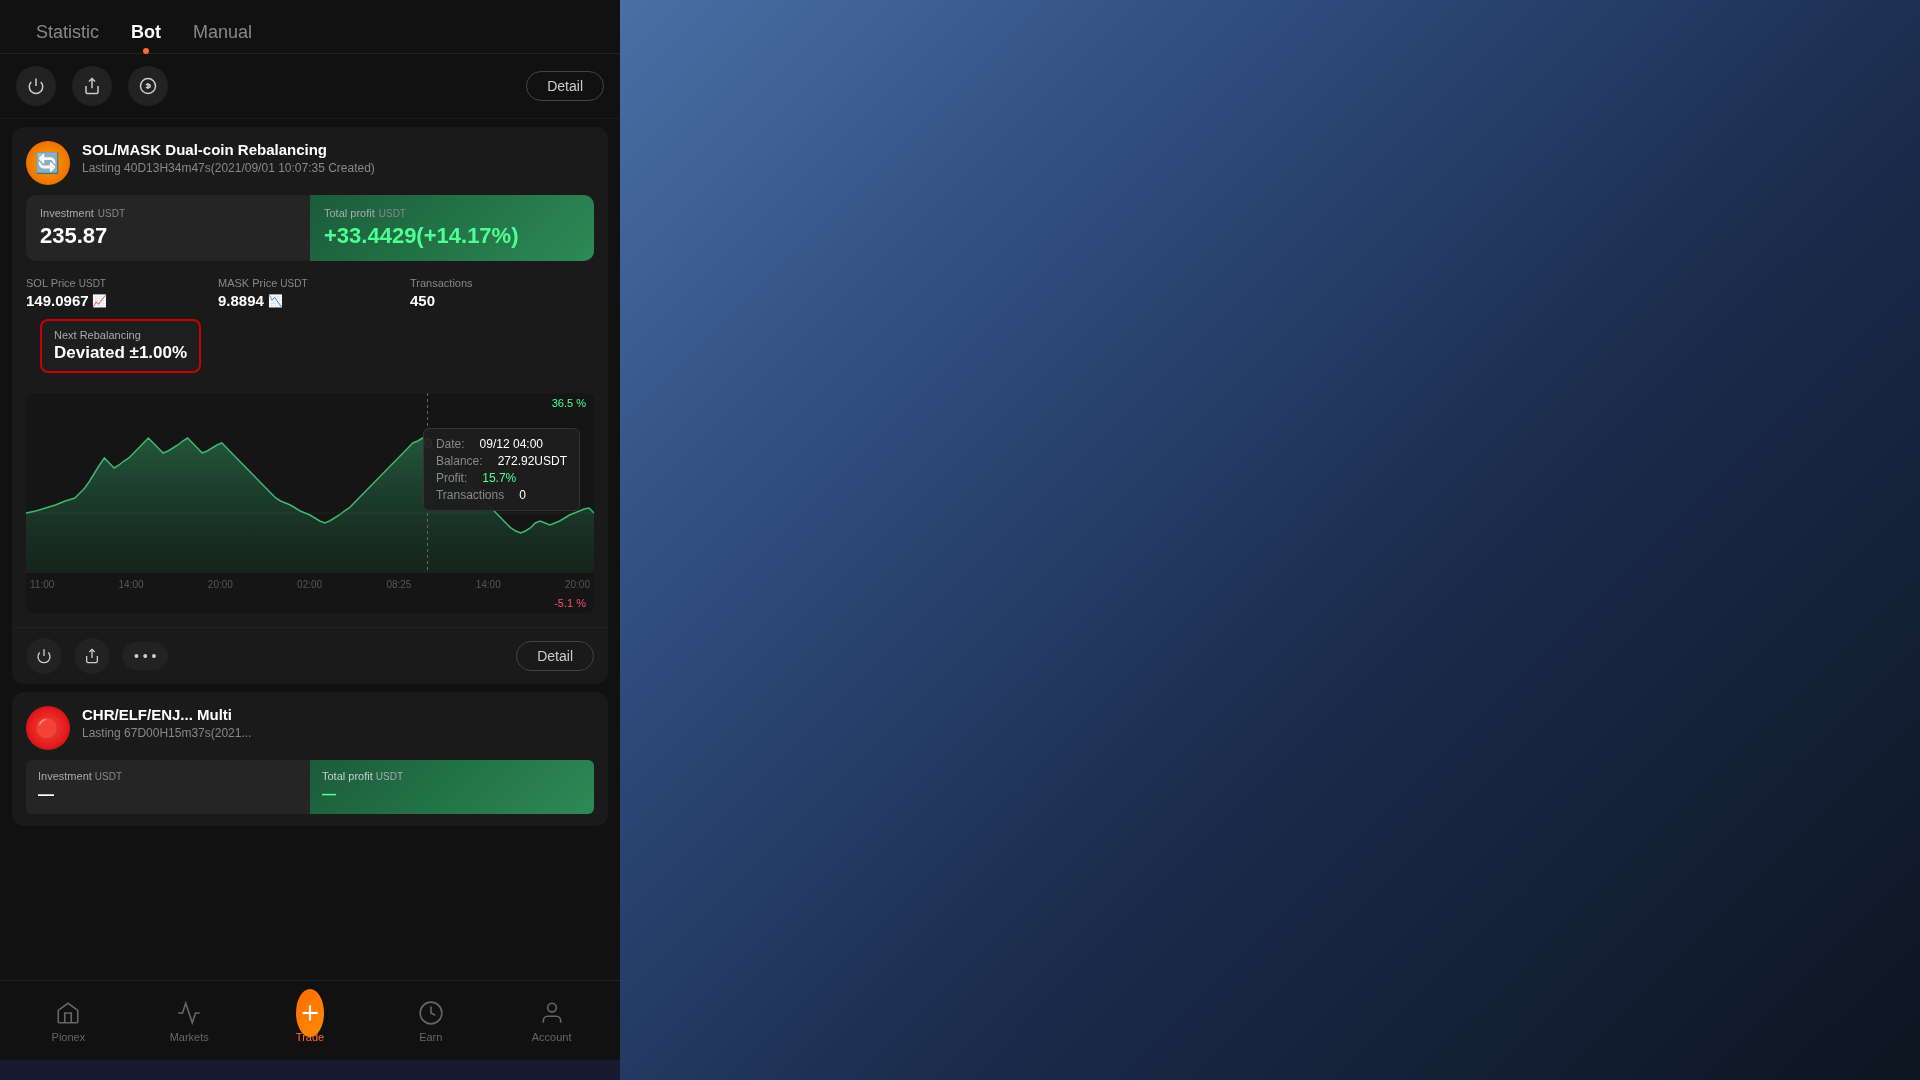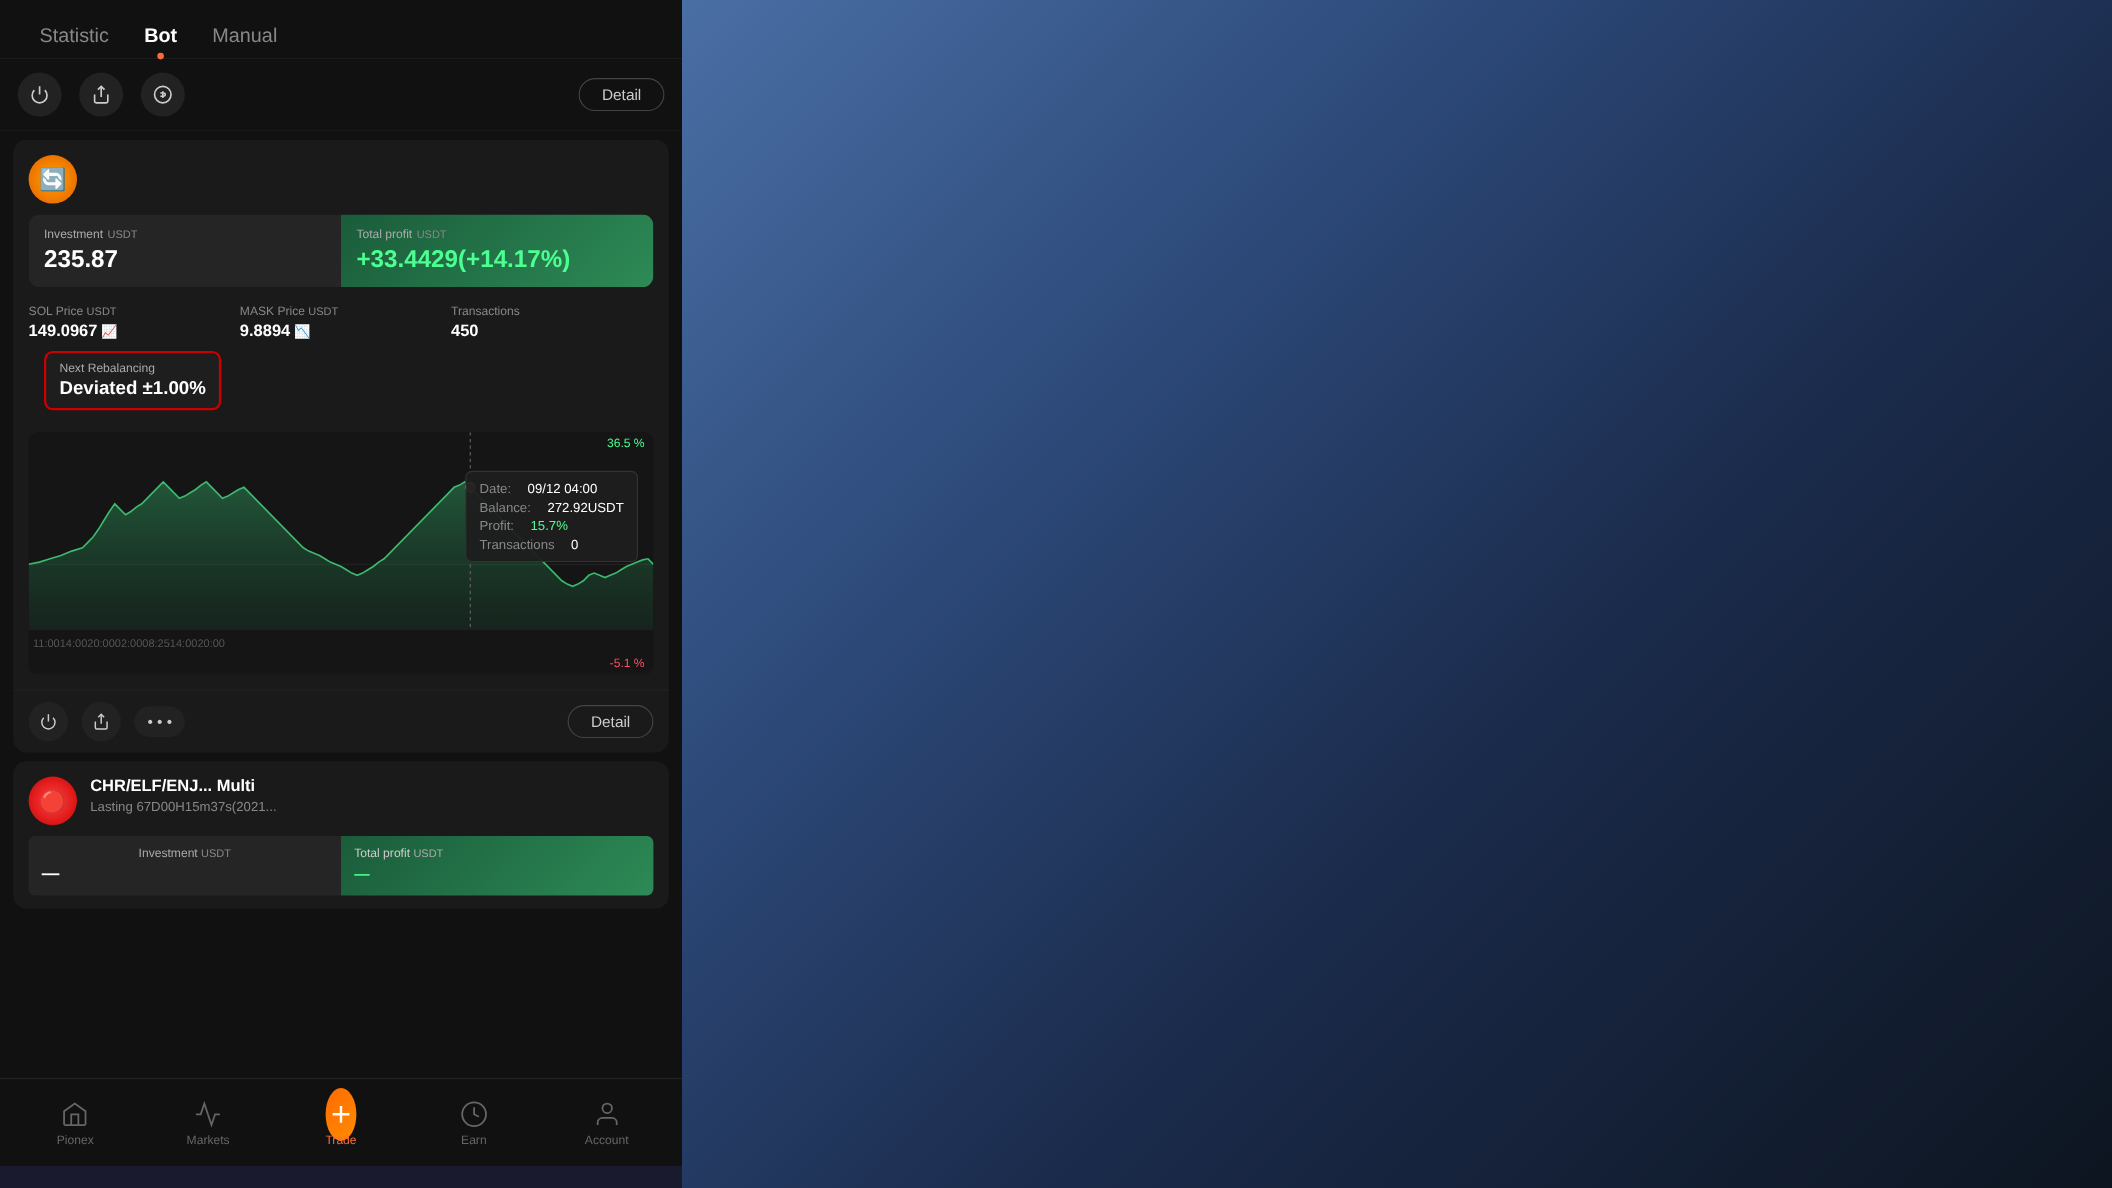--- a/index.html
+++ b/index.html
@@ -463,6 +463,10 @@
 
       <div class="bot-card-header">
         <div class="bot-avatar">🔄</div>
+        <div class="bot-title-area">
+          <div class="bot-title">SOL/MASK Dual-coin Rebalancing</div>
+          <div class="bot-subtitle">Lasting 40D13H34m47s(2021/09/01 10:07:35 Created)</div>
+        </div>
       </div>
 
       <div class="stats-row">

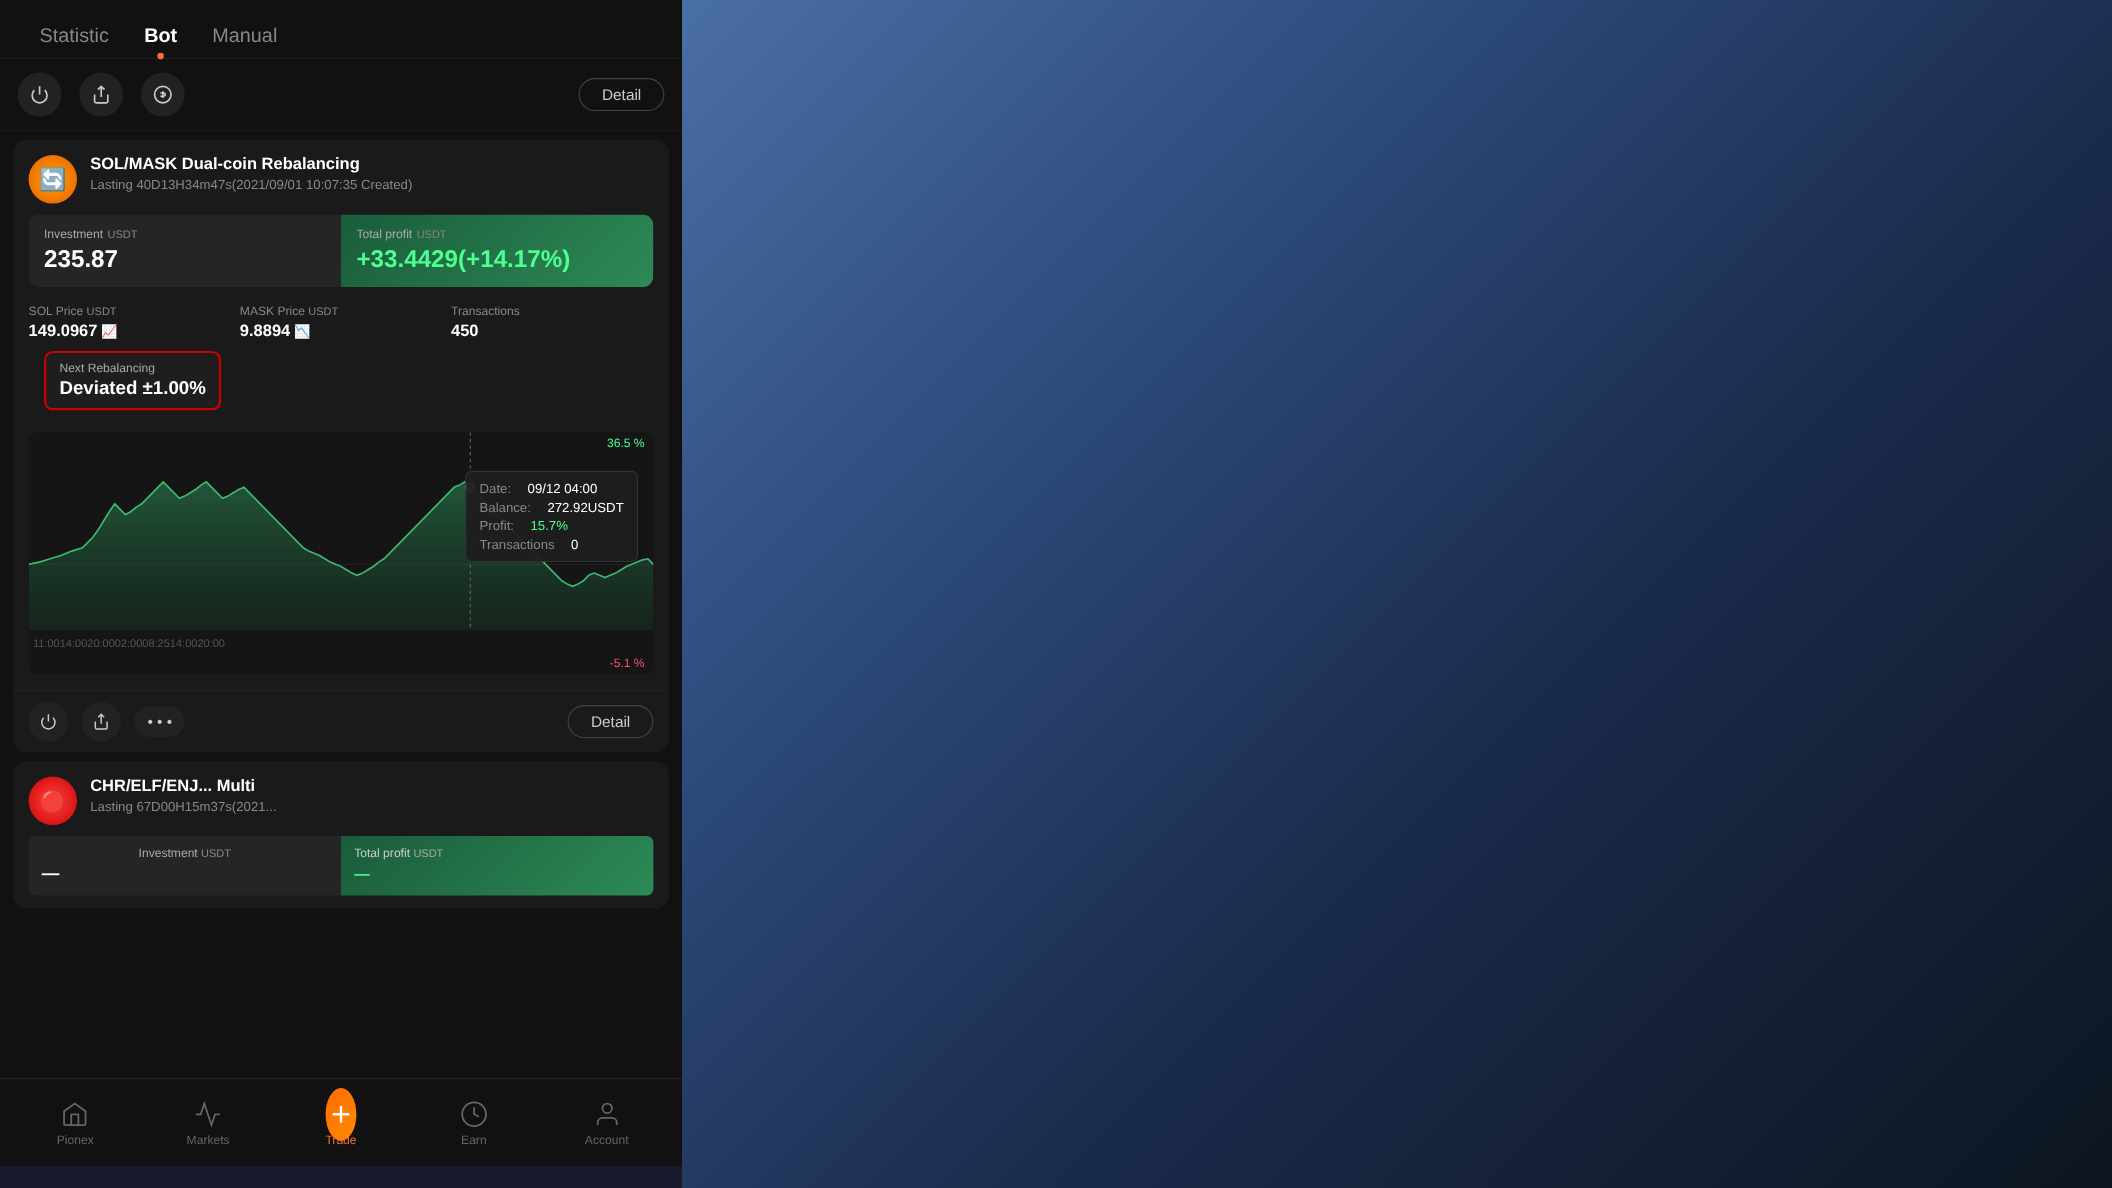--- a/index.html
+++ b/index.html
@@ -280,7 +280,7 @@
     
     .chart-xaxis {
       display: flex;
-      justify-content: flex-start;
+      justify-content: space-between;
       padding: 2px 4px;
       font-size: 10px;
       color: #555;

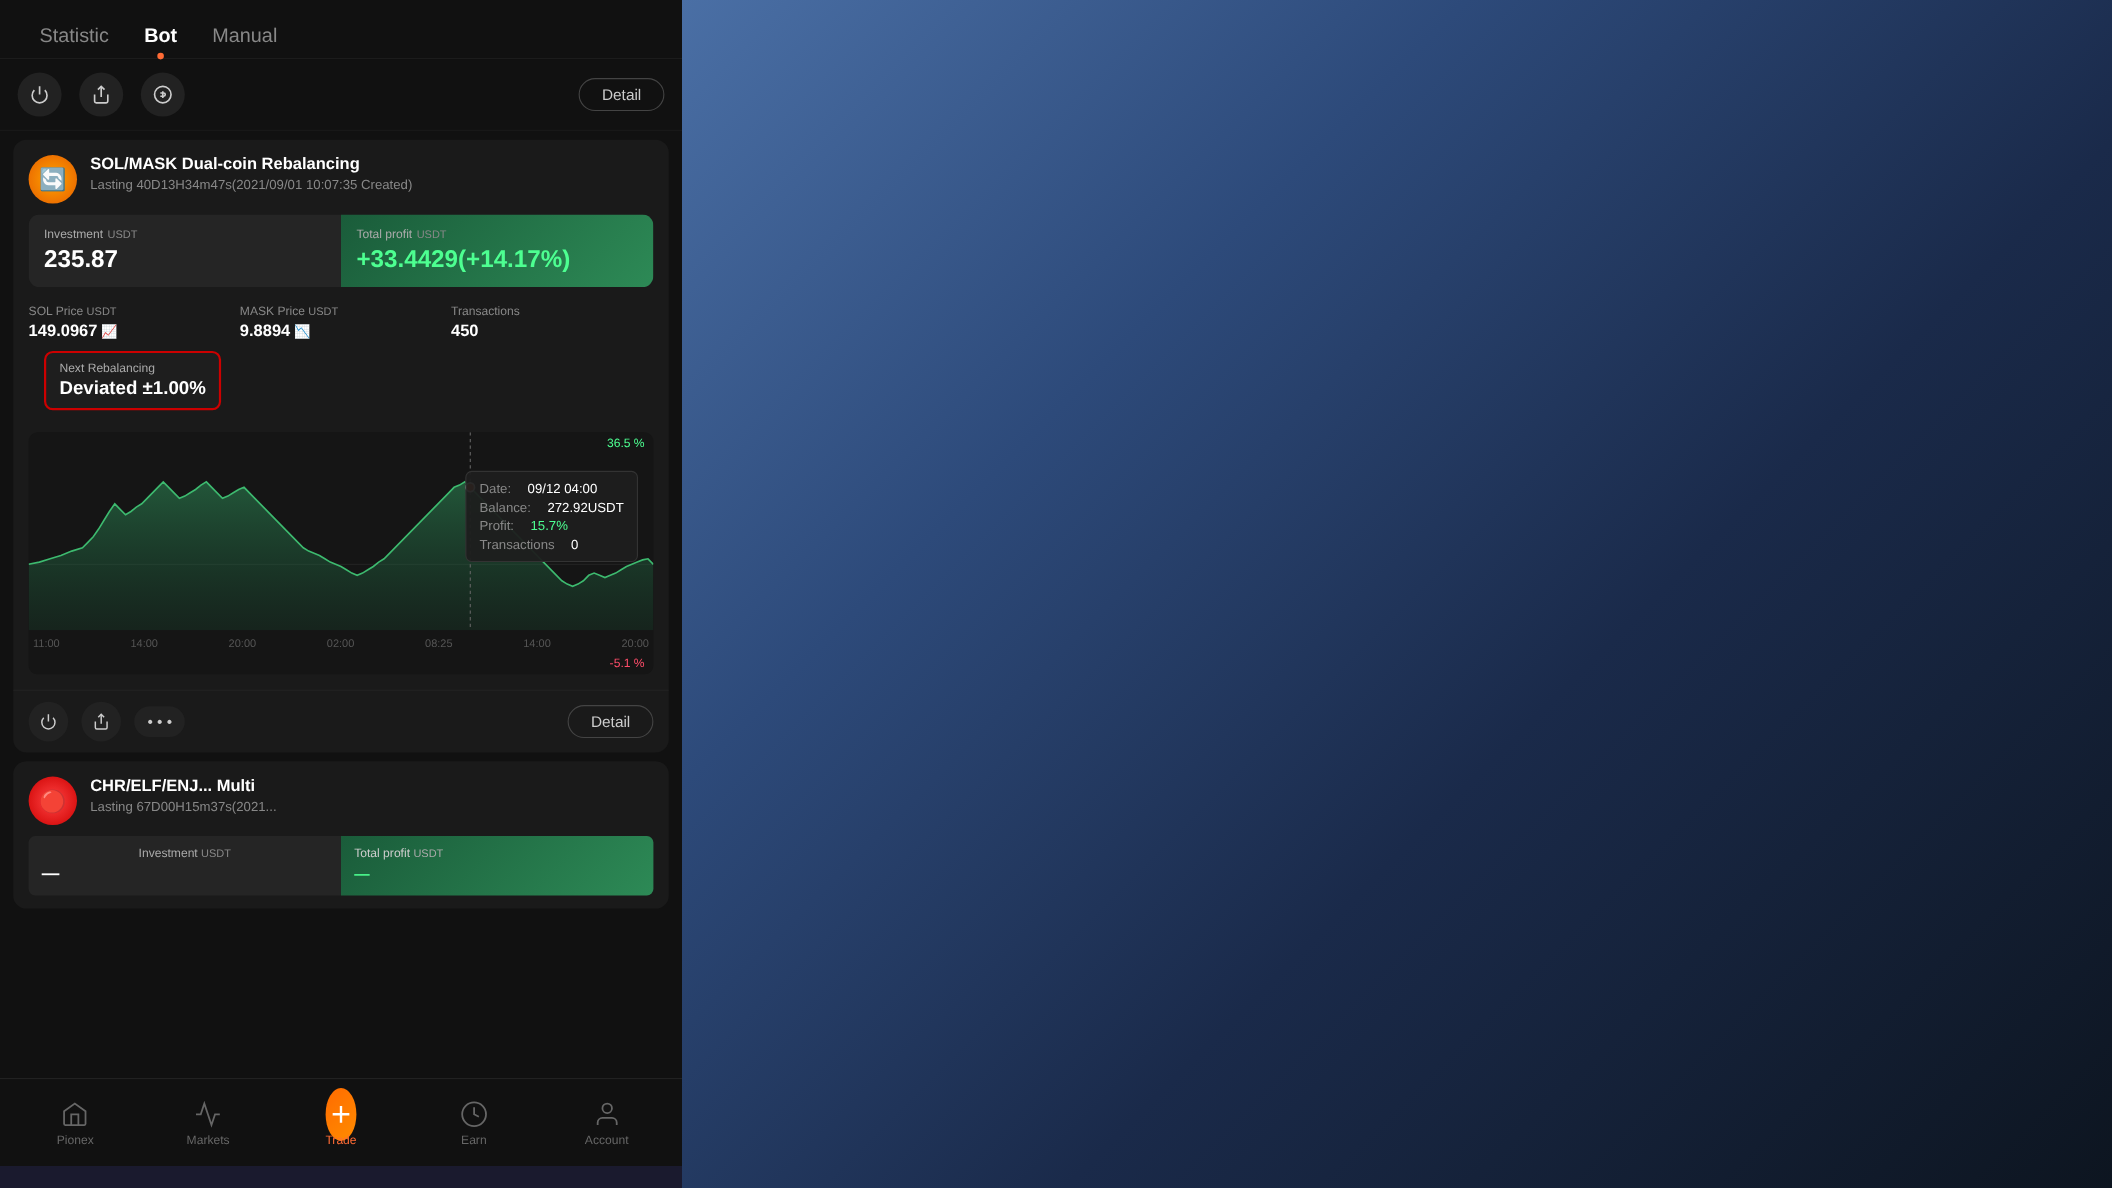--- a/index.html
+++ b/index.html
@@ -603,7 +603,7 @@
 
       <div style="padding:0 14px 12px; display:flex; gap:0;">
         <div style="flex:1; background:#252525; padding:10px 12px; border-radius:6px 0 0 6px;">
-          <div style="font-size:11px;color:#aaa;text-align:center;">Investment <span style="font-size:10px;color:#888;">USDT</span></div>
+          <div style="font-size:11px;color:#aaa;">Investment <span style="font-size:10px;color:#888;">USDT</span></div>
           <div style="font-size:16px;font-weight:700;color:#fff;margin-top:4px;">—</div>
         </div>
         <div style="flex:1; background:linear-gradient(135deg,#1a5c3a,#2d8a56); padding:10px 12px; border-radius:0 6px 6px 0;">

